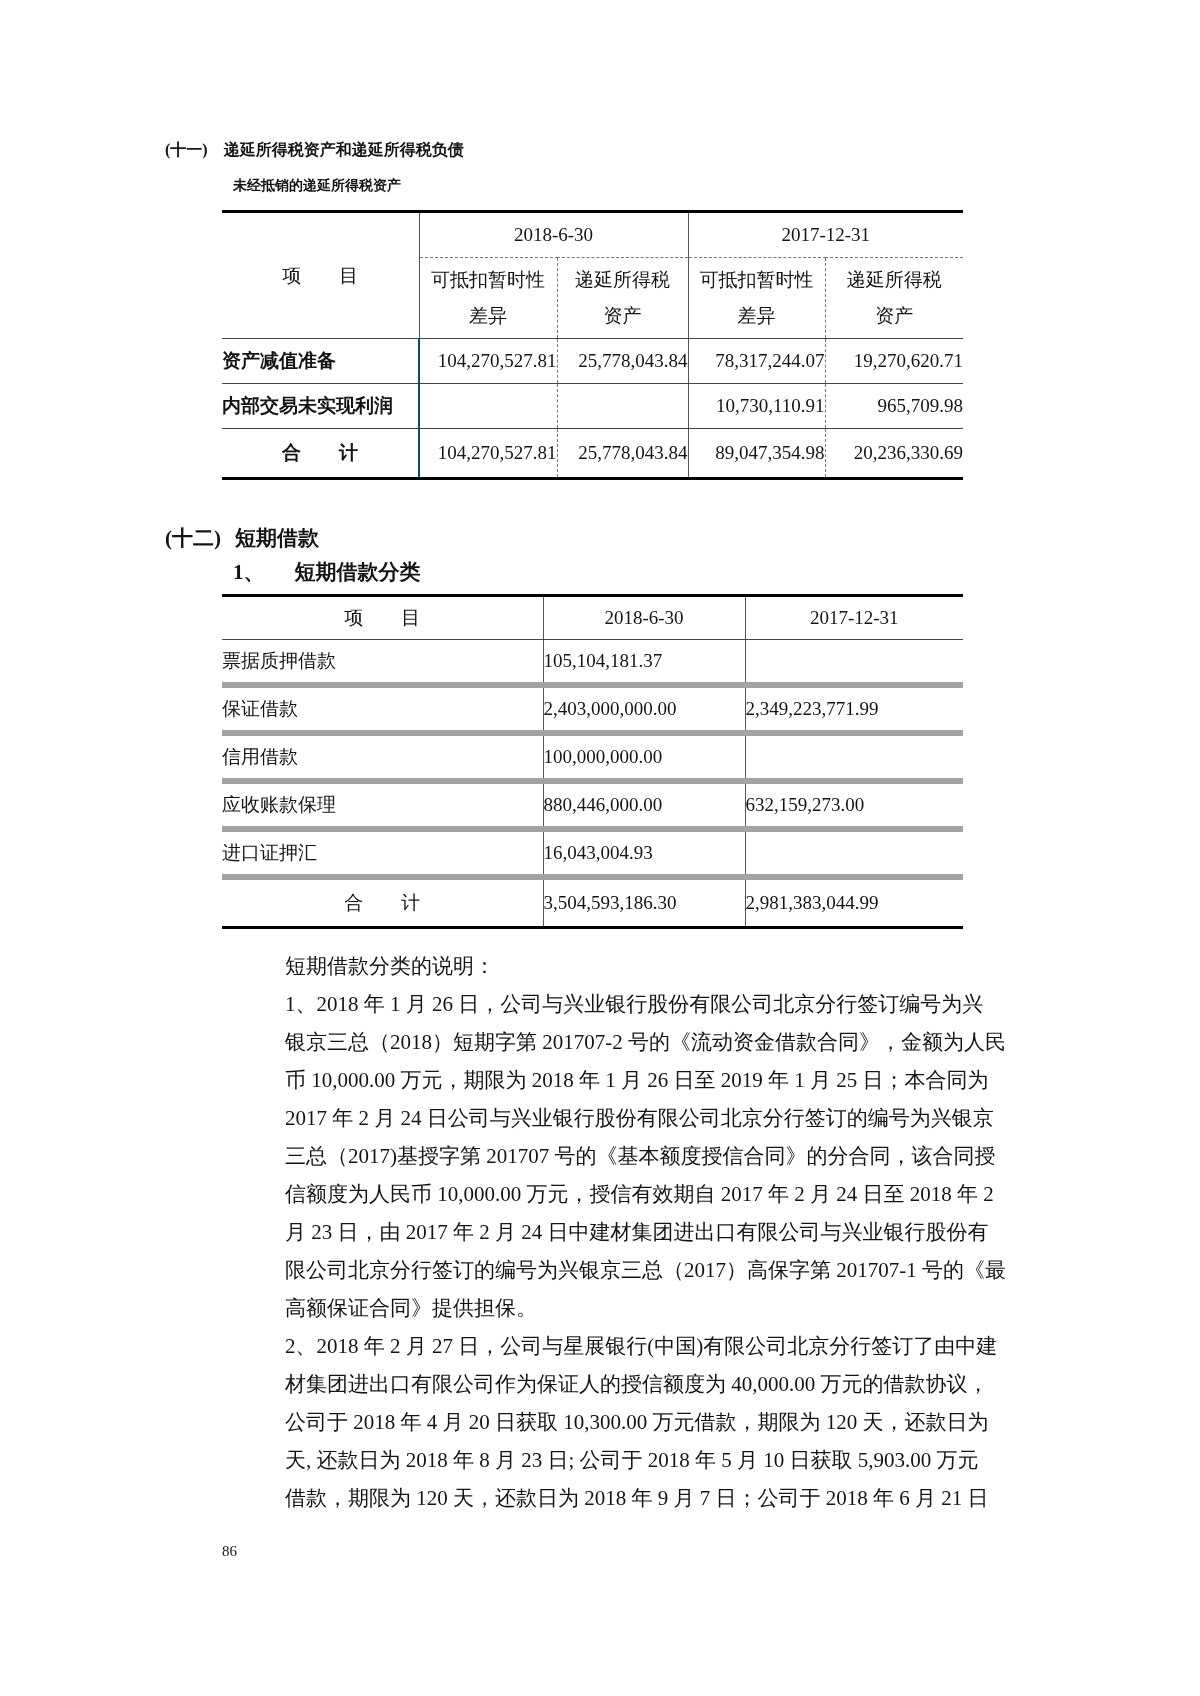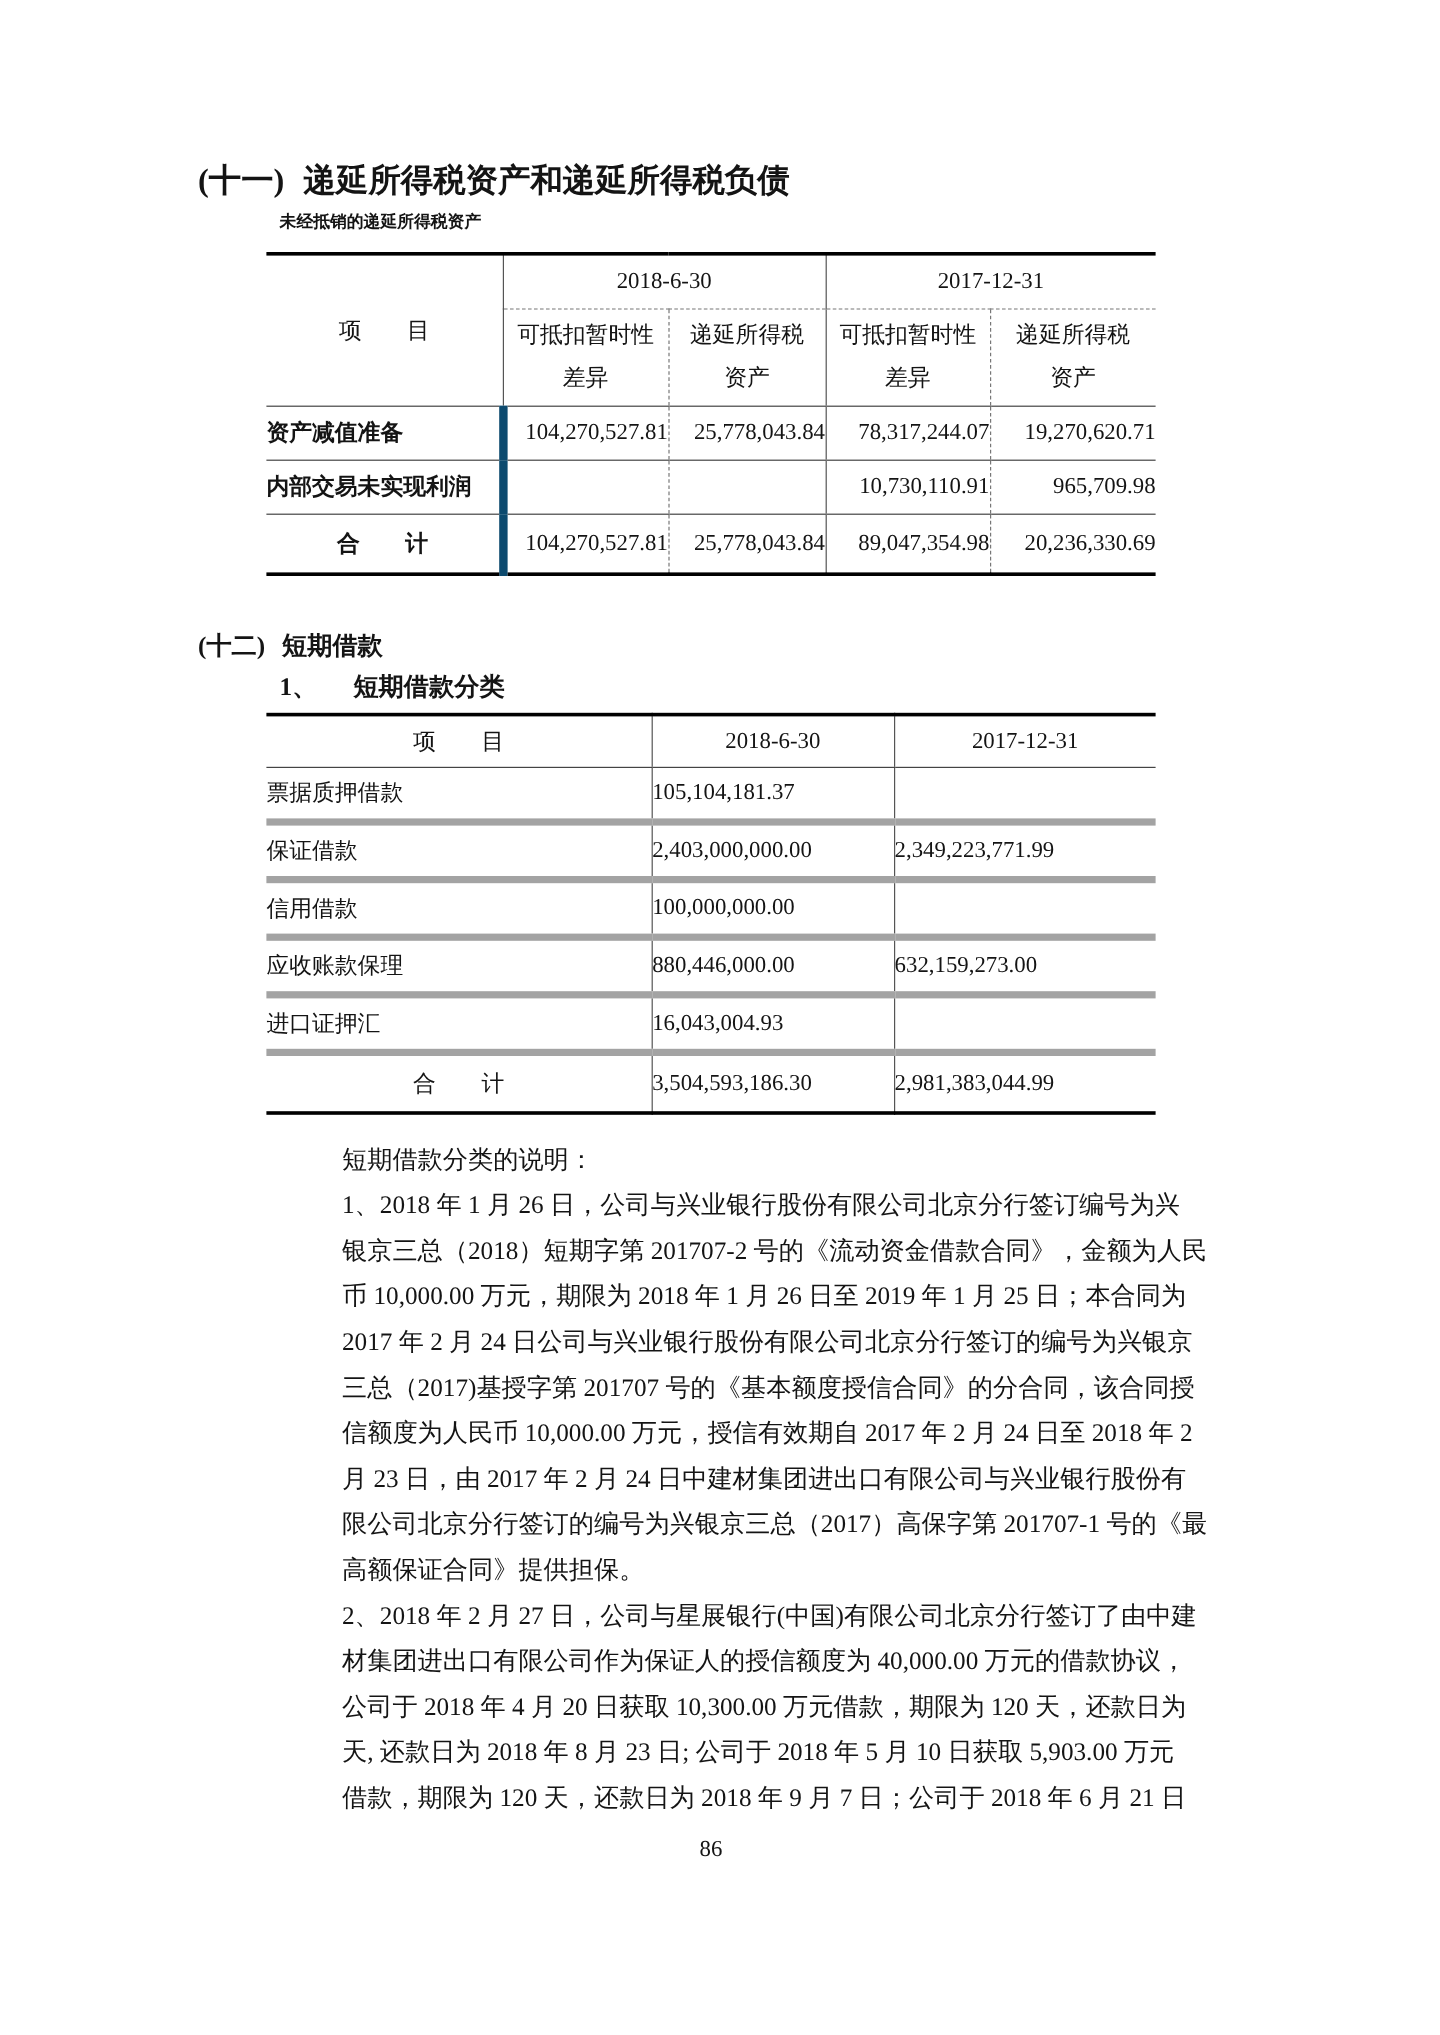--- a/index.html
+++ b/index.html
@@ -10,7 +10,7 @@
   }
   
   .sec-heading{display:flex;gap:16px;margin-left:165px;
-    font-size:27px;font-weight:bold;line-height:28px;}
+    font-size:16px;font-weight:bold;line-height:28px;}
   .sub-heading{margin-left:233px;margin-top:8px;
     font-size:14px;font-weight:bold;line-height:28px;}
   .sec-heading-2{display:flex;gap:14px;margin-left:165px;margin-top:44px;

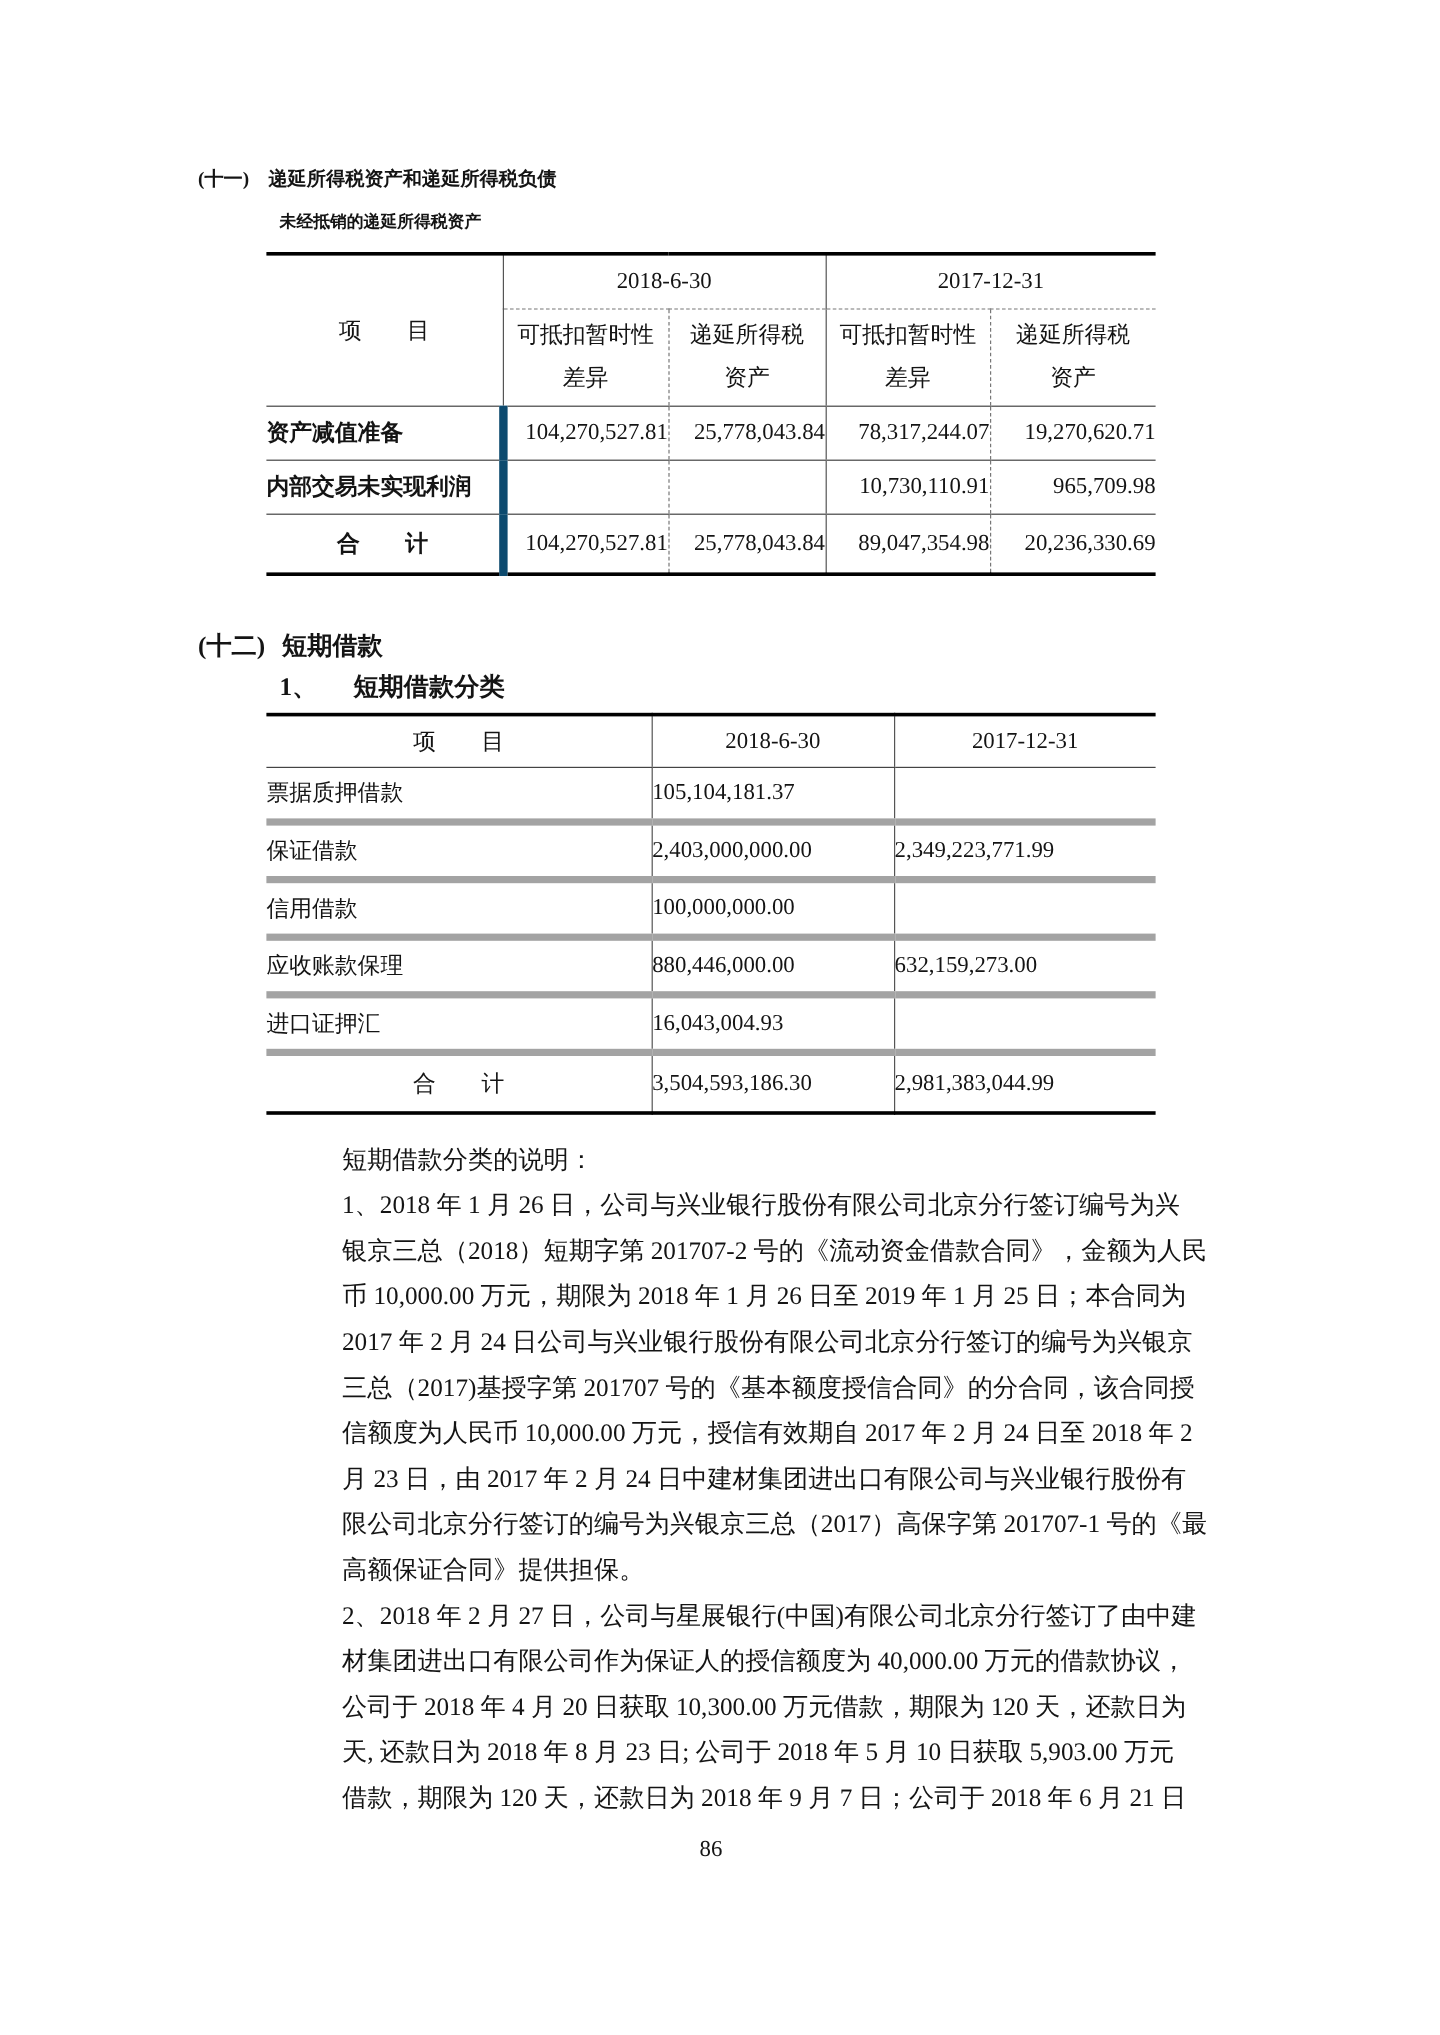--- a/index.html
+++ b/index.html
@@ -39,7 +39,7 @@
   .t1-name{text-align:left;padding-left:10px;font-weight:bold;}
   .t1-num{text-align:right;padding-right:16px;}
   .t1-total .t1-name{text-align:center;padding-left:0;}
-  .t1-body td:nth-child(2),.t1-total td:nth-child(2){border-left:7px solid #0c4a6e;}
+  .t1-body td:nth-child(2),.t1-total td:nth-child(2){border-left:2px solid #0c4a6e;}
   .t1-body td:nth-child(3),.t1-total td:nth-child(3){border-left:1px dashed #777;}
   .t1-body td:nth-child(4),.t1-total td:nth-child(4){border-left:1px solid #555;}
   .t1-body td:nth-child(5),.t1-total td:nth-child(5){border-left:1px dashed #777;}

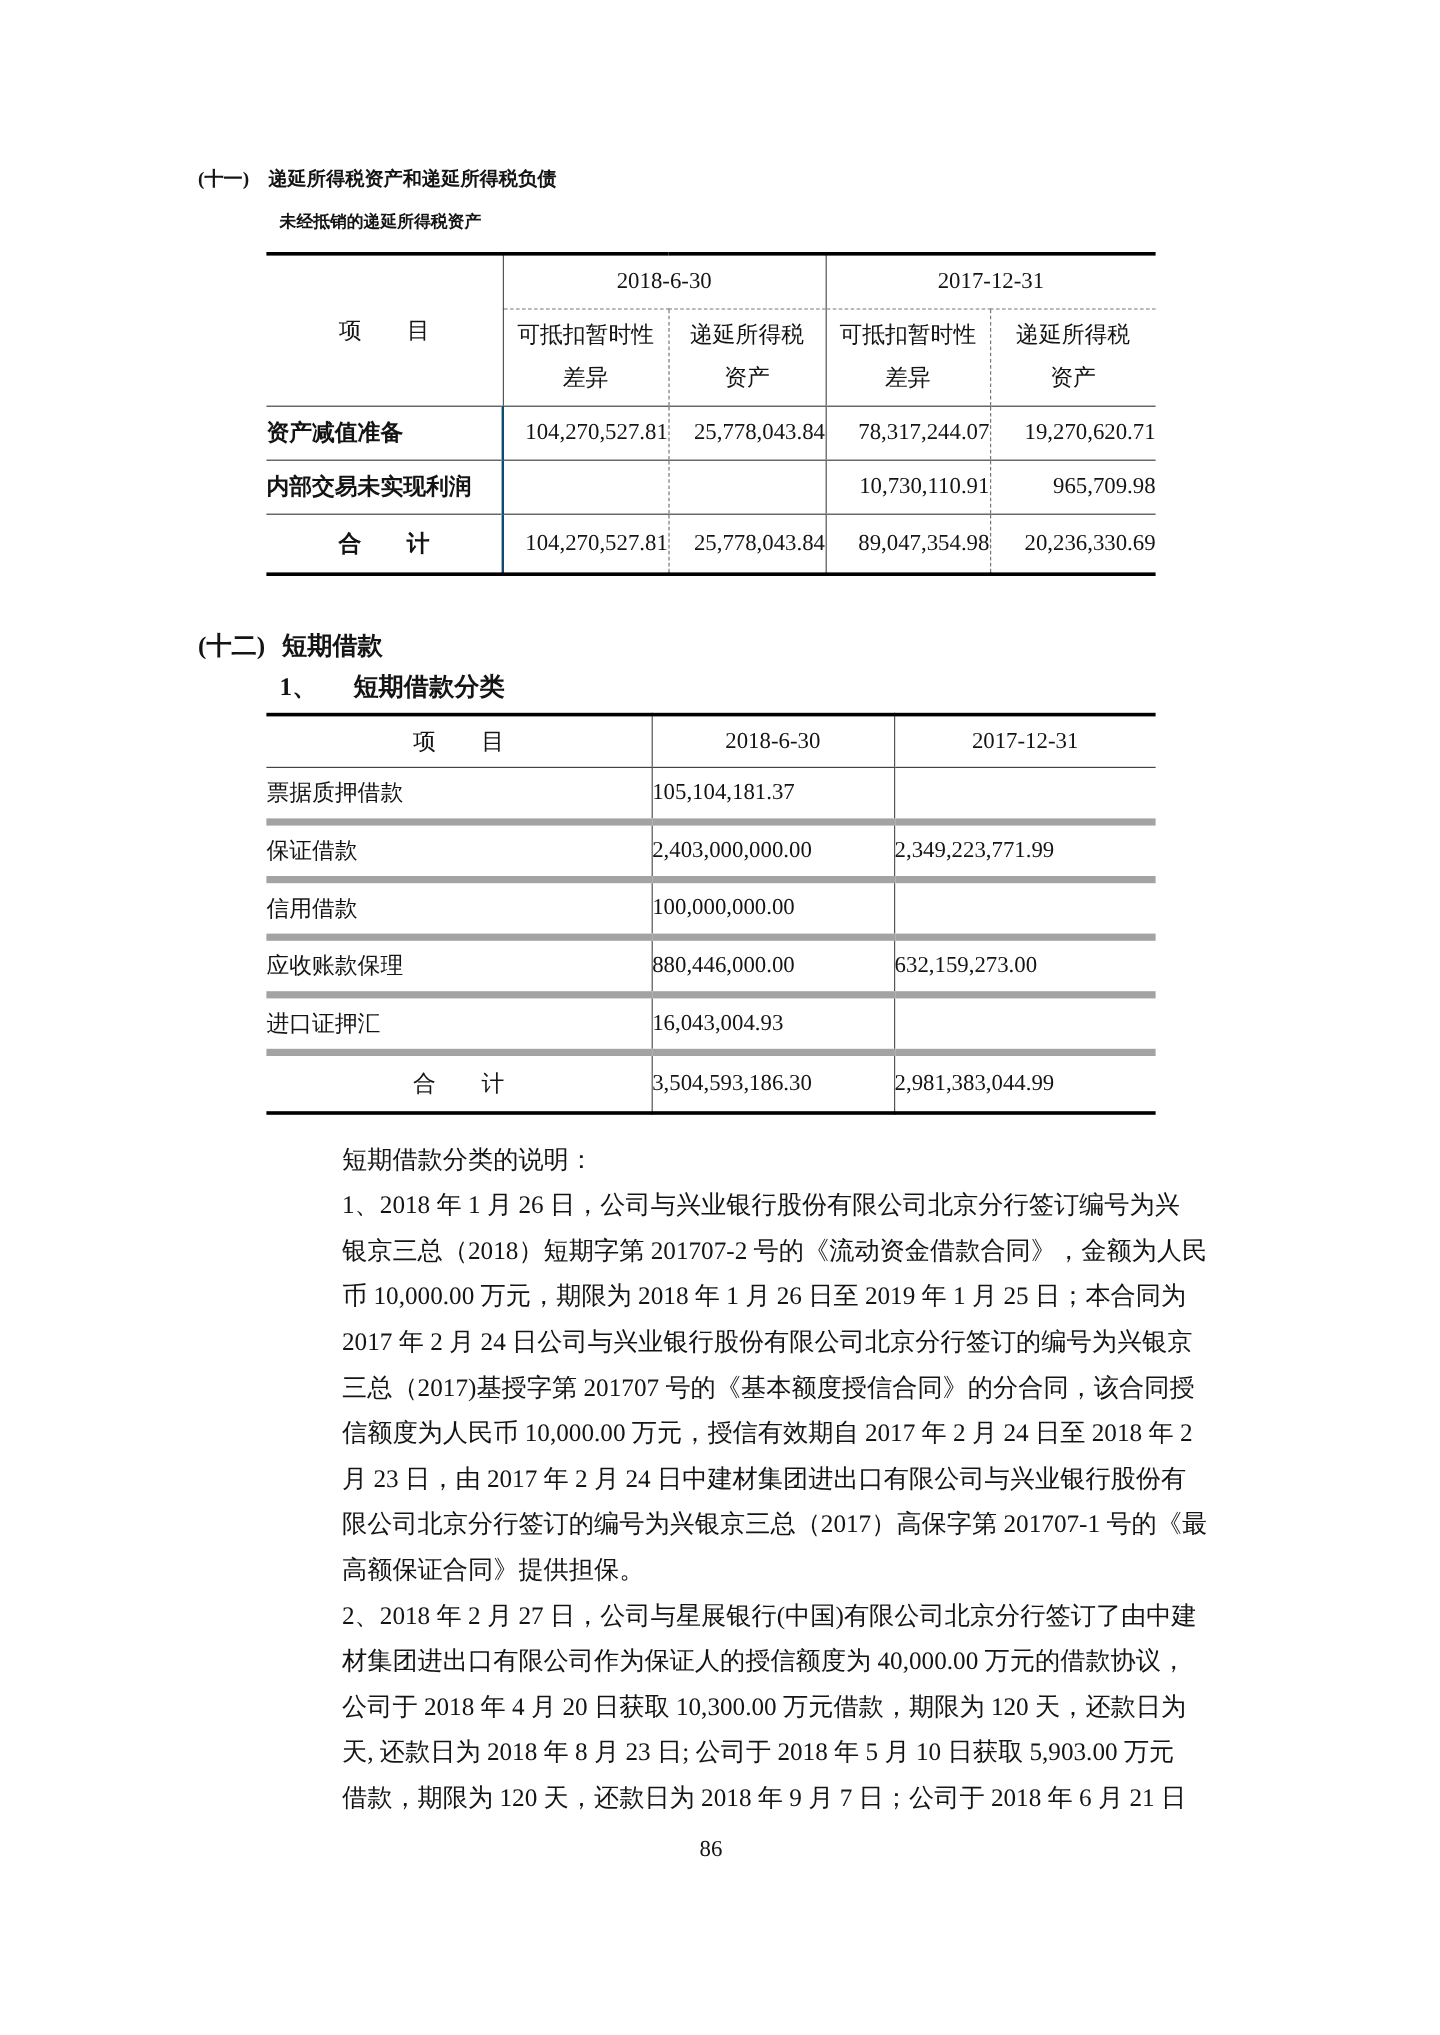--- a/index.html
+++ b/index.html
@@ -59,8 +59,8 @@
     font-size:21px;line-height:38px;}
   .note-line{white-space:nowrap;}
 
-  .page-number{margin-top:14px;width:741px;margin-left:222px;
-    text-align:center;font-size:19px;}
+  .page-number{margin-top:26px;width:741px;margin-left:222px;
+    font-size:15px;}
 </style>
 </head>
 <body>

